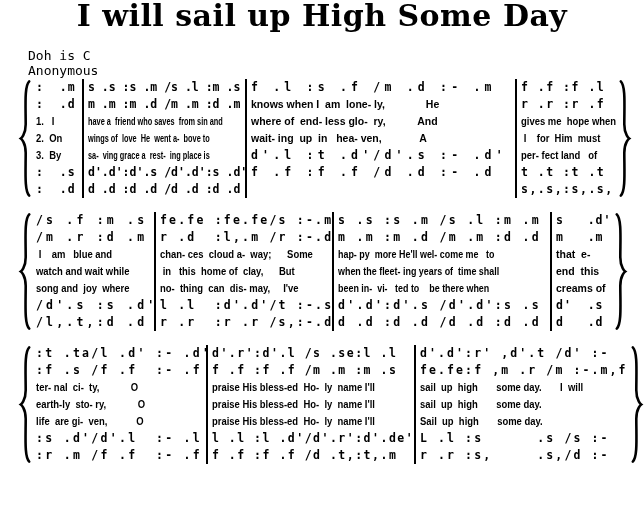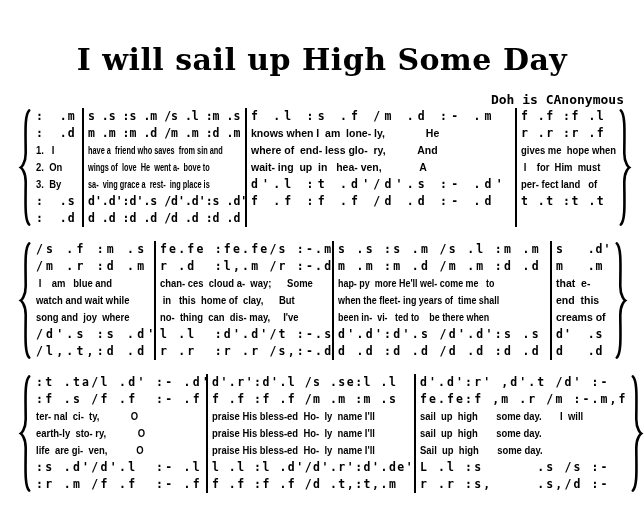--- a/index.html
+++ b/index.html
@@ -9,7 +9,7 @@
   }
   .title{
     text-align:center;font-family:"DejaVu Serif",serif;font-weight:bold;
-    font-size:30px;line-height:32px;margin:0;padding-top:44px;letter-spacing:.5px;
+    font-size:30px;line-height:32px;margin:0;letter-spacing:.5px;
   }
   .meta{
     display:flex;justify-content:flex-end;align-items:baseline;

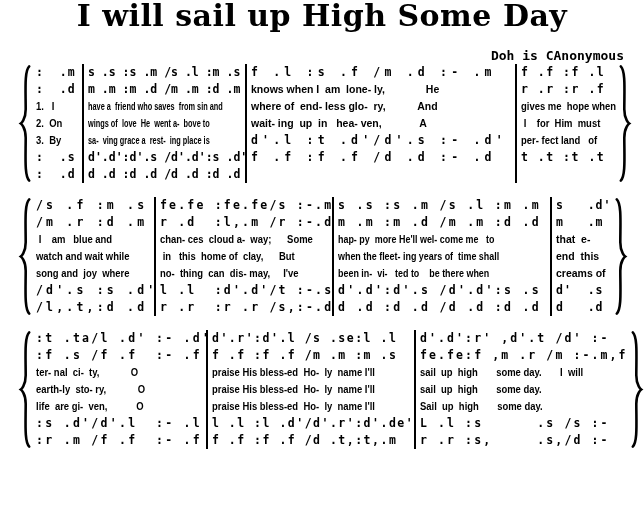--- a/index.html
+++ b/index.html
@@ -12,9 +12,10 @@
     font-size:30px;line-height:32px;margin:0;letter-spacing:.5px;
   }
   .meta{
-    display:flex;justify-content:flex-end;align-items:baseline;
-    font-family:"DejaVu Sans Mono",monospace;font-weight:bold;font-size:13px;
+    display:flex;justify-content:center;align-items:baseline;
+    font-family:"DejaVu Sans Mono",monospace;font-weight:normal;font-size:13px;
     margin:16px 20px 1px 28px;
+    flex-direction:column;
   }
   #systems{margin-left:18px;}
   .system{display:flex;align-items:stretch;}

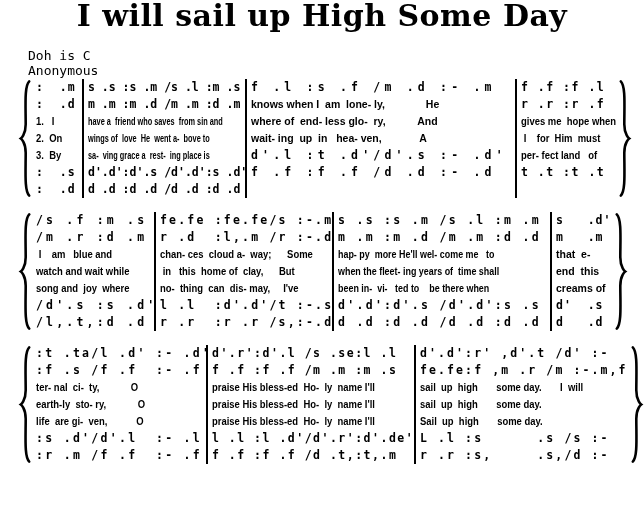--- a/index.html
+++ b/index.html
@@ -98,6 +98,7 @@
             <div class="row lyric"> I    for  Him  must</div>
             <div class="row lyric">per- fect land   of</div>
             <div class="row note">t .t :t .t</div>
+            <div class="row note">s,.s,:s,.s,</div>
           </div>
         </div>
         <div class="bracebox">

